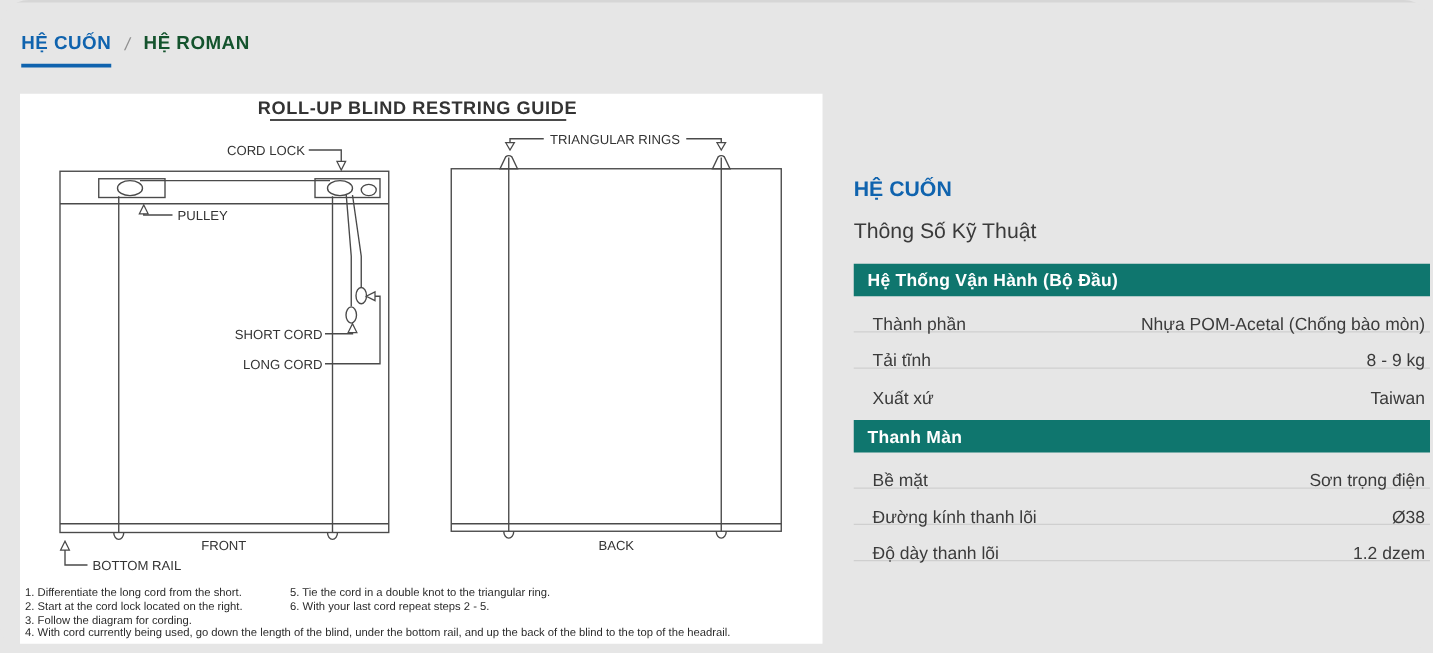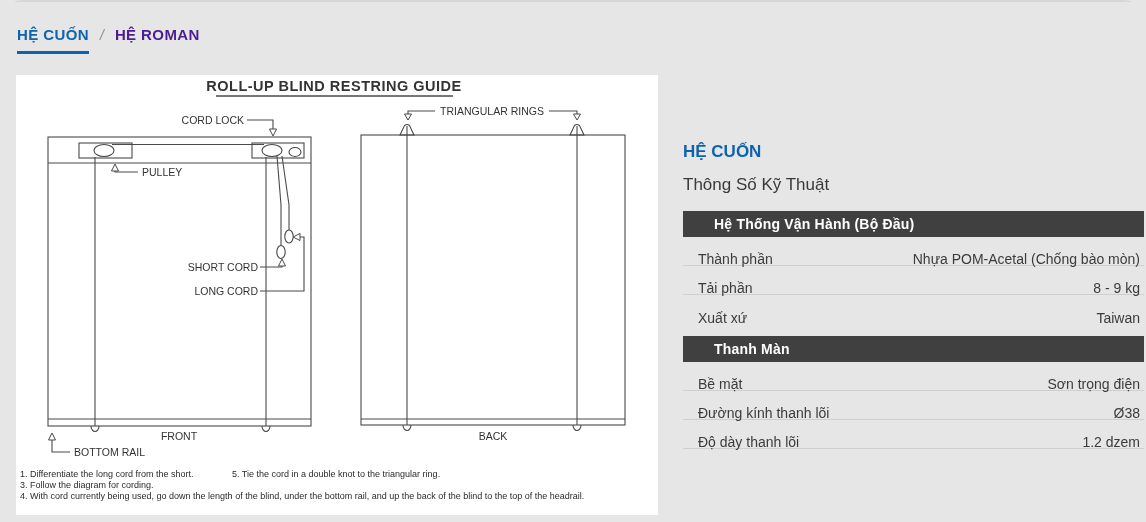--- a/index.html
+++ b/index.html
@@ -27,7 +27,7 @@
   }
   .crumb {
     font-size:15px; font-weight:bold; letter-spacing:.4px;
-    color:#4c1d95; text-decoration:none; cursor:pointer;
+    color:#14532d; text-decoration:none; cursor:pointer;
     line-height:20px;
   }
   .crumb.active {

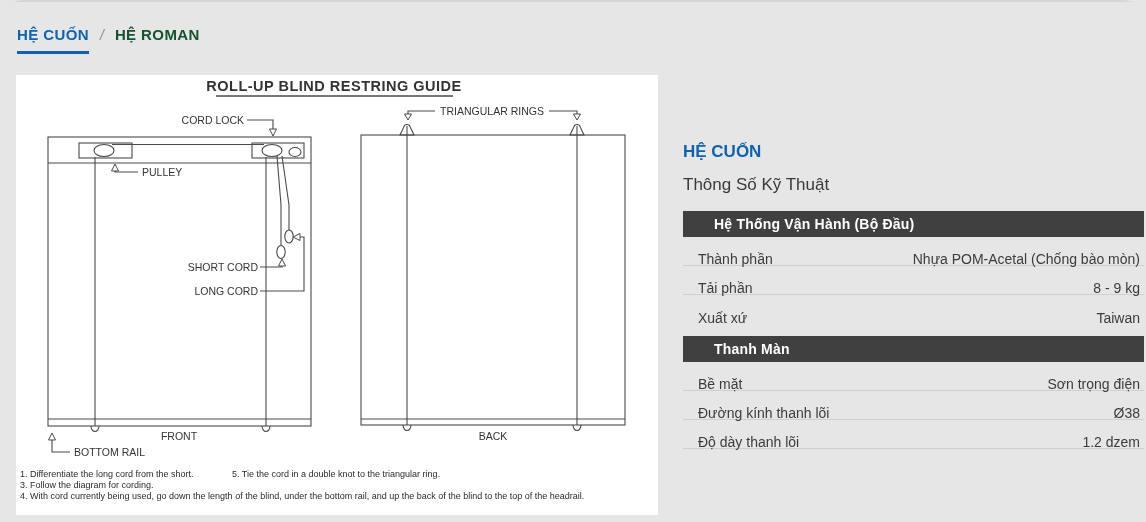--- a/index.html
+++ b/index.html
@@ -64,8 +64,8 @@
   }
   .sec-header {
     margin-top:15px; height:26px; line-height:26px;
-    background:#404040; color:#ffffff;
-    font-size:14px; font-weight:bold; padding-left:31px;
+    background:#0f766e; color:#ffffff;
+    font-size:14px; font-weight:bold; padding-left:11px;
     letter-spacing:.2px;
   }
   .sec-header.second { margin-top:12px; }

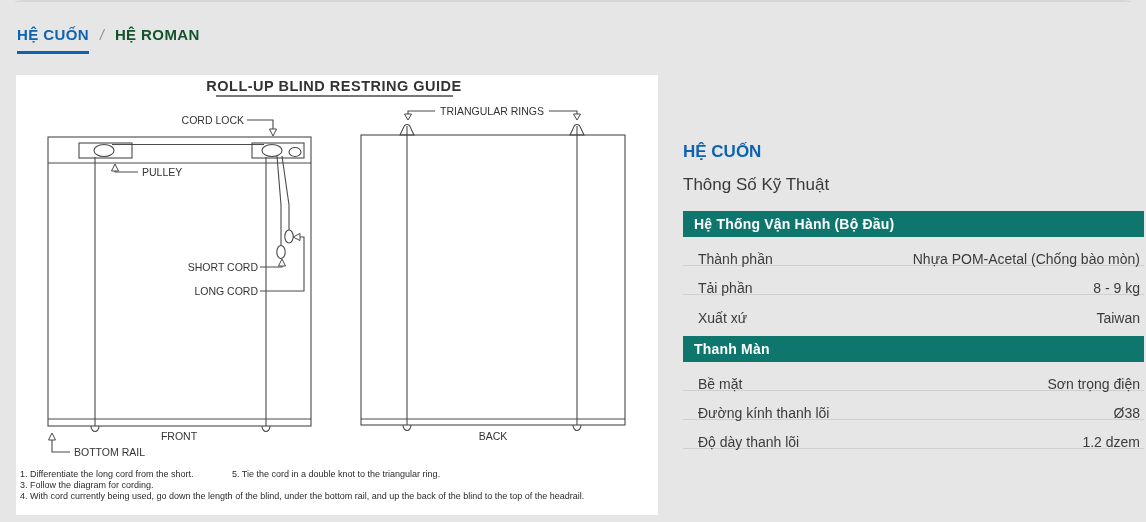--- a/index.html
+++ b/index.html
@@ -174,7 +174,7 @@
       <span class="val">Nhựa POM-Acetal (Chống bào mòn)</span>
     </div>
     <div class="srow">
-      <span class="lbl">Tải phần</span>
+      <span class="lbl">Tải tĩnh</span>
       <span class="val">8 - 9 kg</span>
     </div>
     <div class="srow no-border">

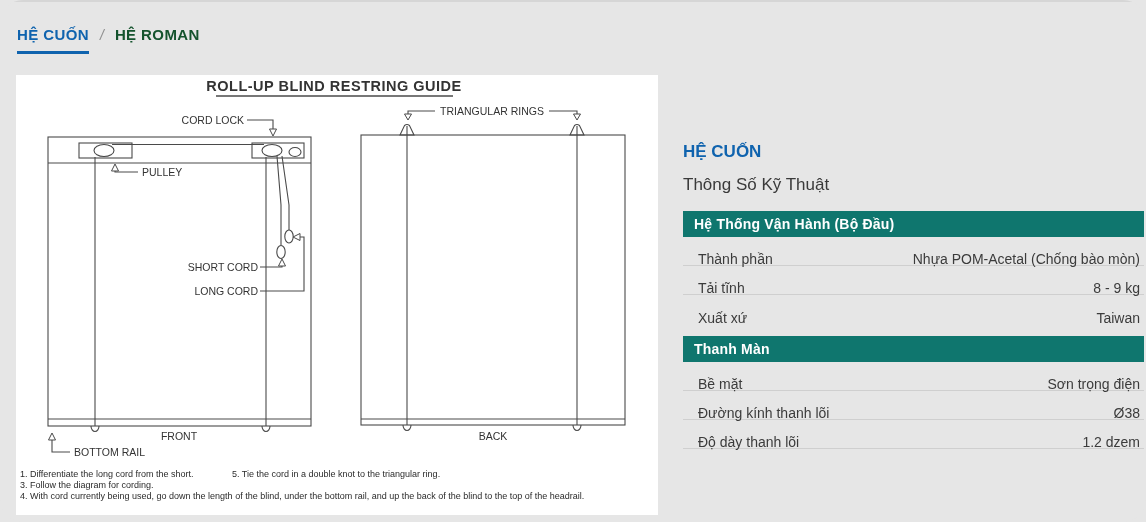--- a/index.html
+++ b/index.html
@@ -159,6 +159,9 @@
       <div class="iline">
         <span class="c1">1. Differentiate the long cord from the short.</span><span>5. Tie the cord in a double knot to the triangular ring.</span>
       </div>
+      <div class="iline">
+        <span class="c1">2. Start at the cord lock located on the right.</span><span>6. With your last cord repeat steps 2 - 5.</span>
+      </div>
       <div class="iline">3. Follow the diagram for cording.</div>
       <div class="iline">4. With cord currently being used, go down the length of the blind, under the bottom rail, and up the back of the blind to the top of the headrail.</div>
     </div>

